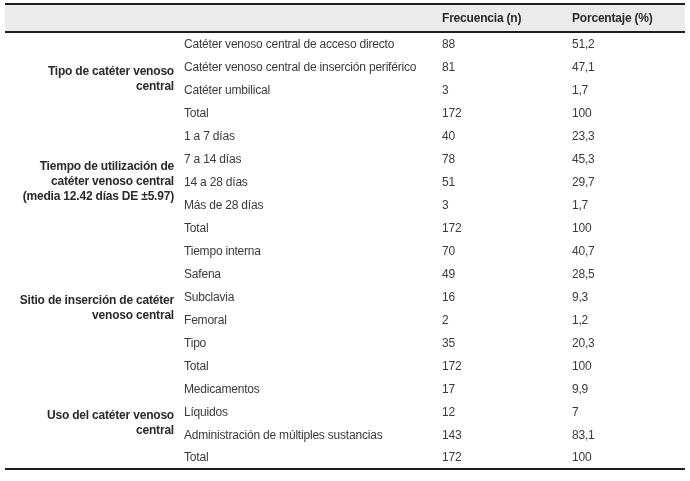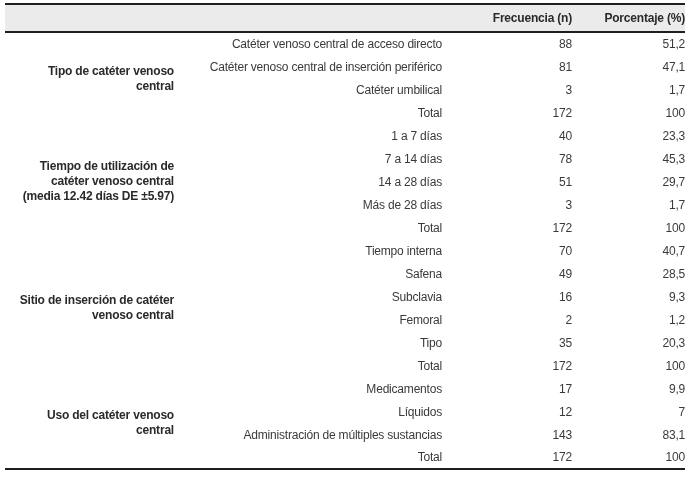--- a/index.html
+++ b/index.html
@@ -39,7 +39,7 @@
     height: 28px;
     font-weight: 700;
     color: var(--bold-color);
-    text-align: right;
+    text-align: left;
     vertical-align: middle;
     font-size: 12px;
   }

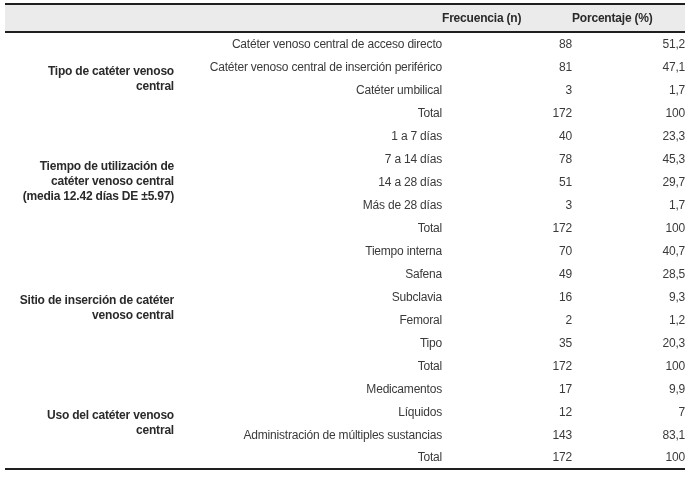--- a/index.html
+++ b/index.html
@@ -56,7 +56,7 @@
     padding: 0 6px;
   }
   td.lbl {
-    text-align: right;
+    text-align: left;
     padding-left: 4px;
     white-space: nowrap;
     overflow: hidden;

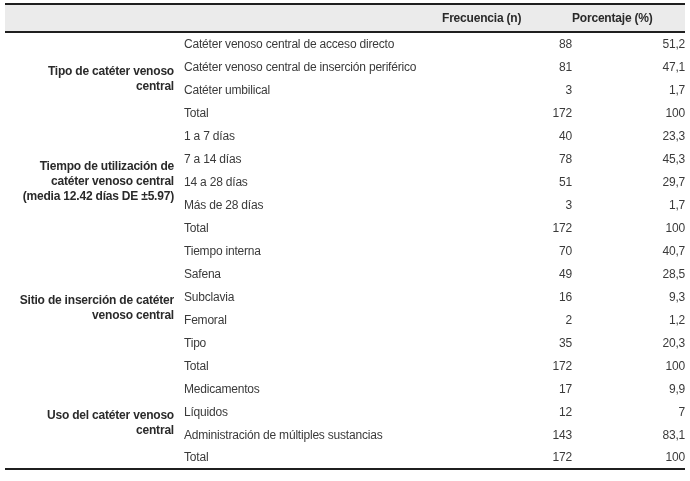--- a/index.html
+++ b/index.html
@@ -62,7 +62,7 @@
     overflow: hidden;
   }
   td.num {
-    text-align: right;
+    text-align: left;
   }
 </style>
 </head>

